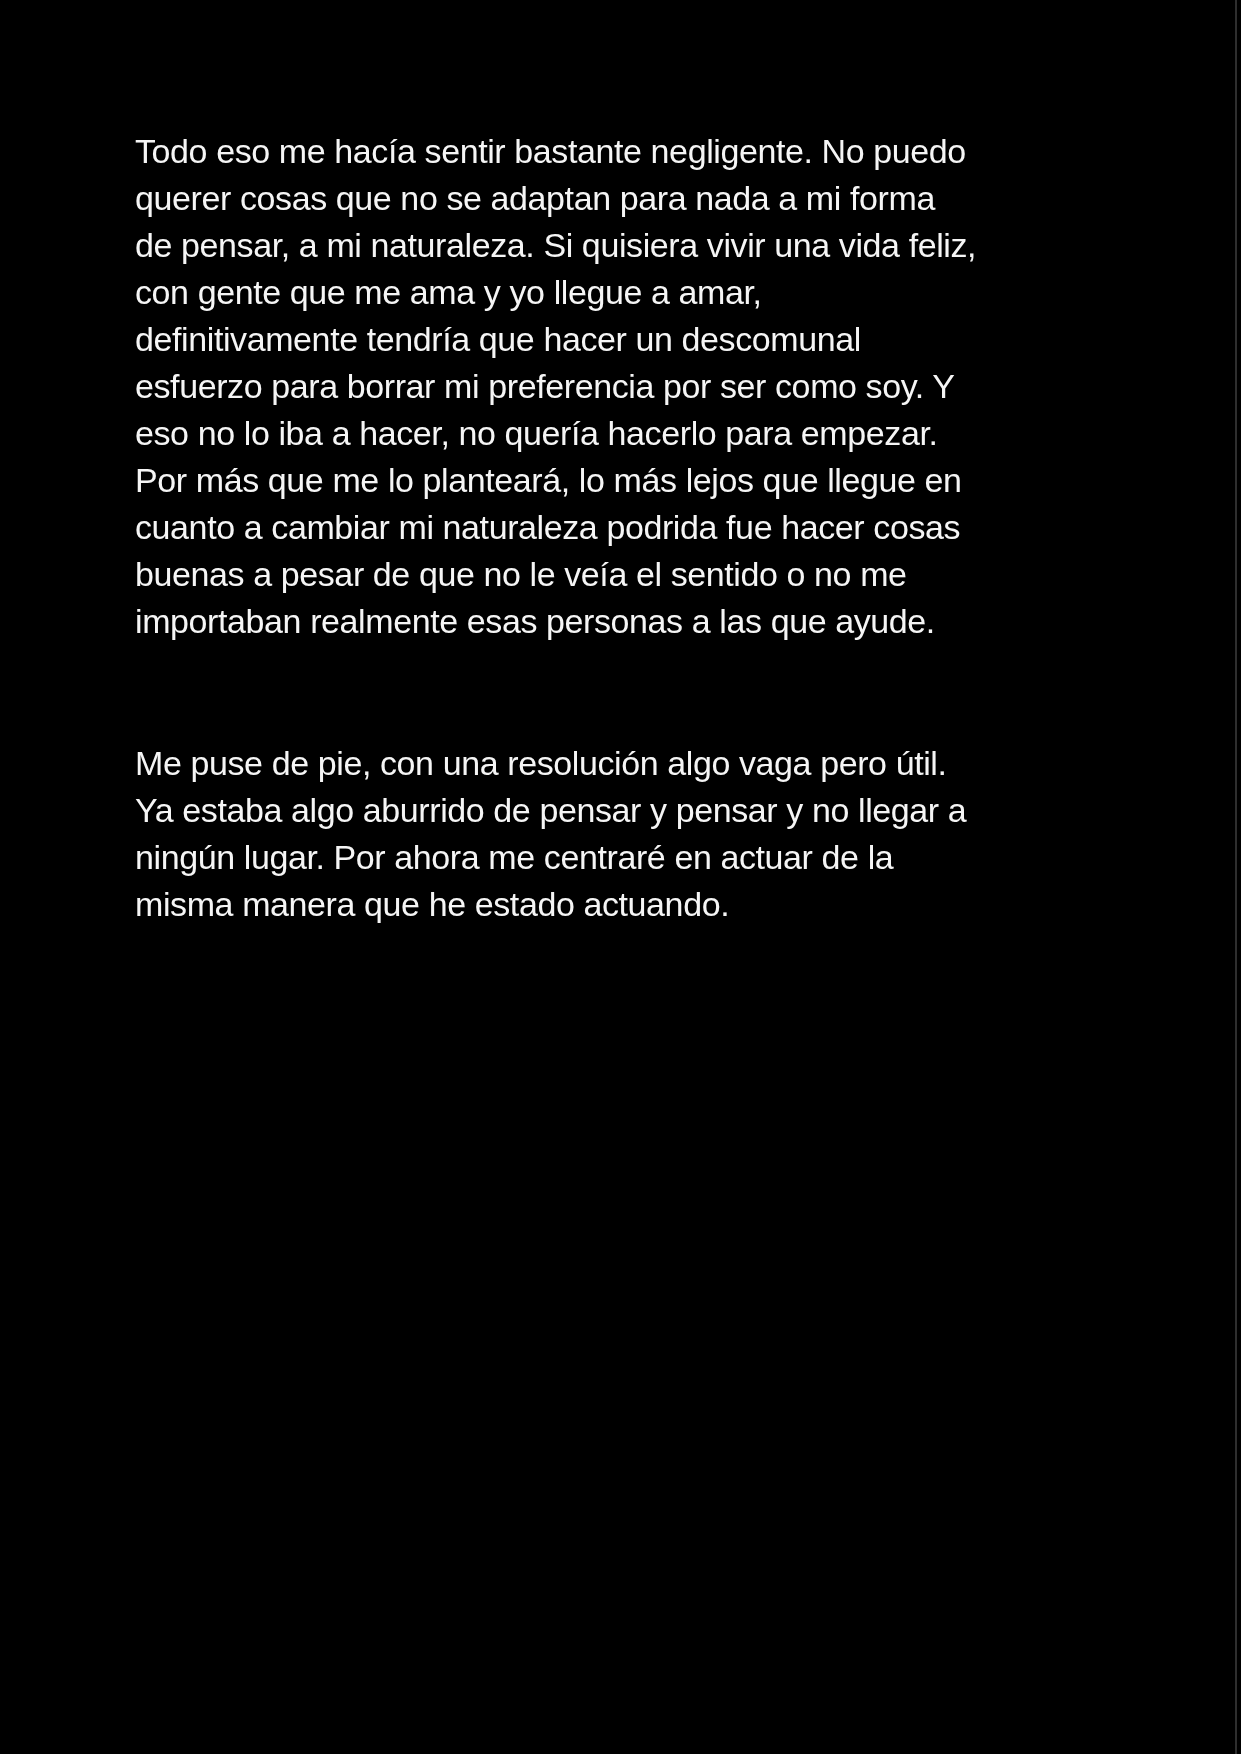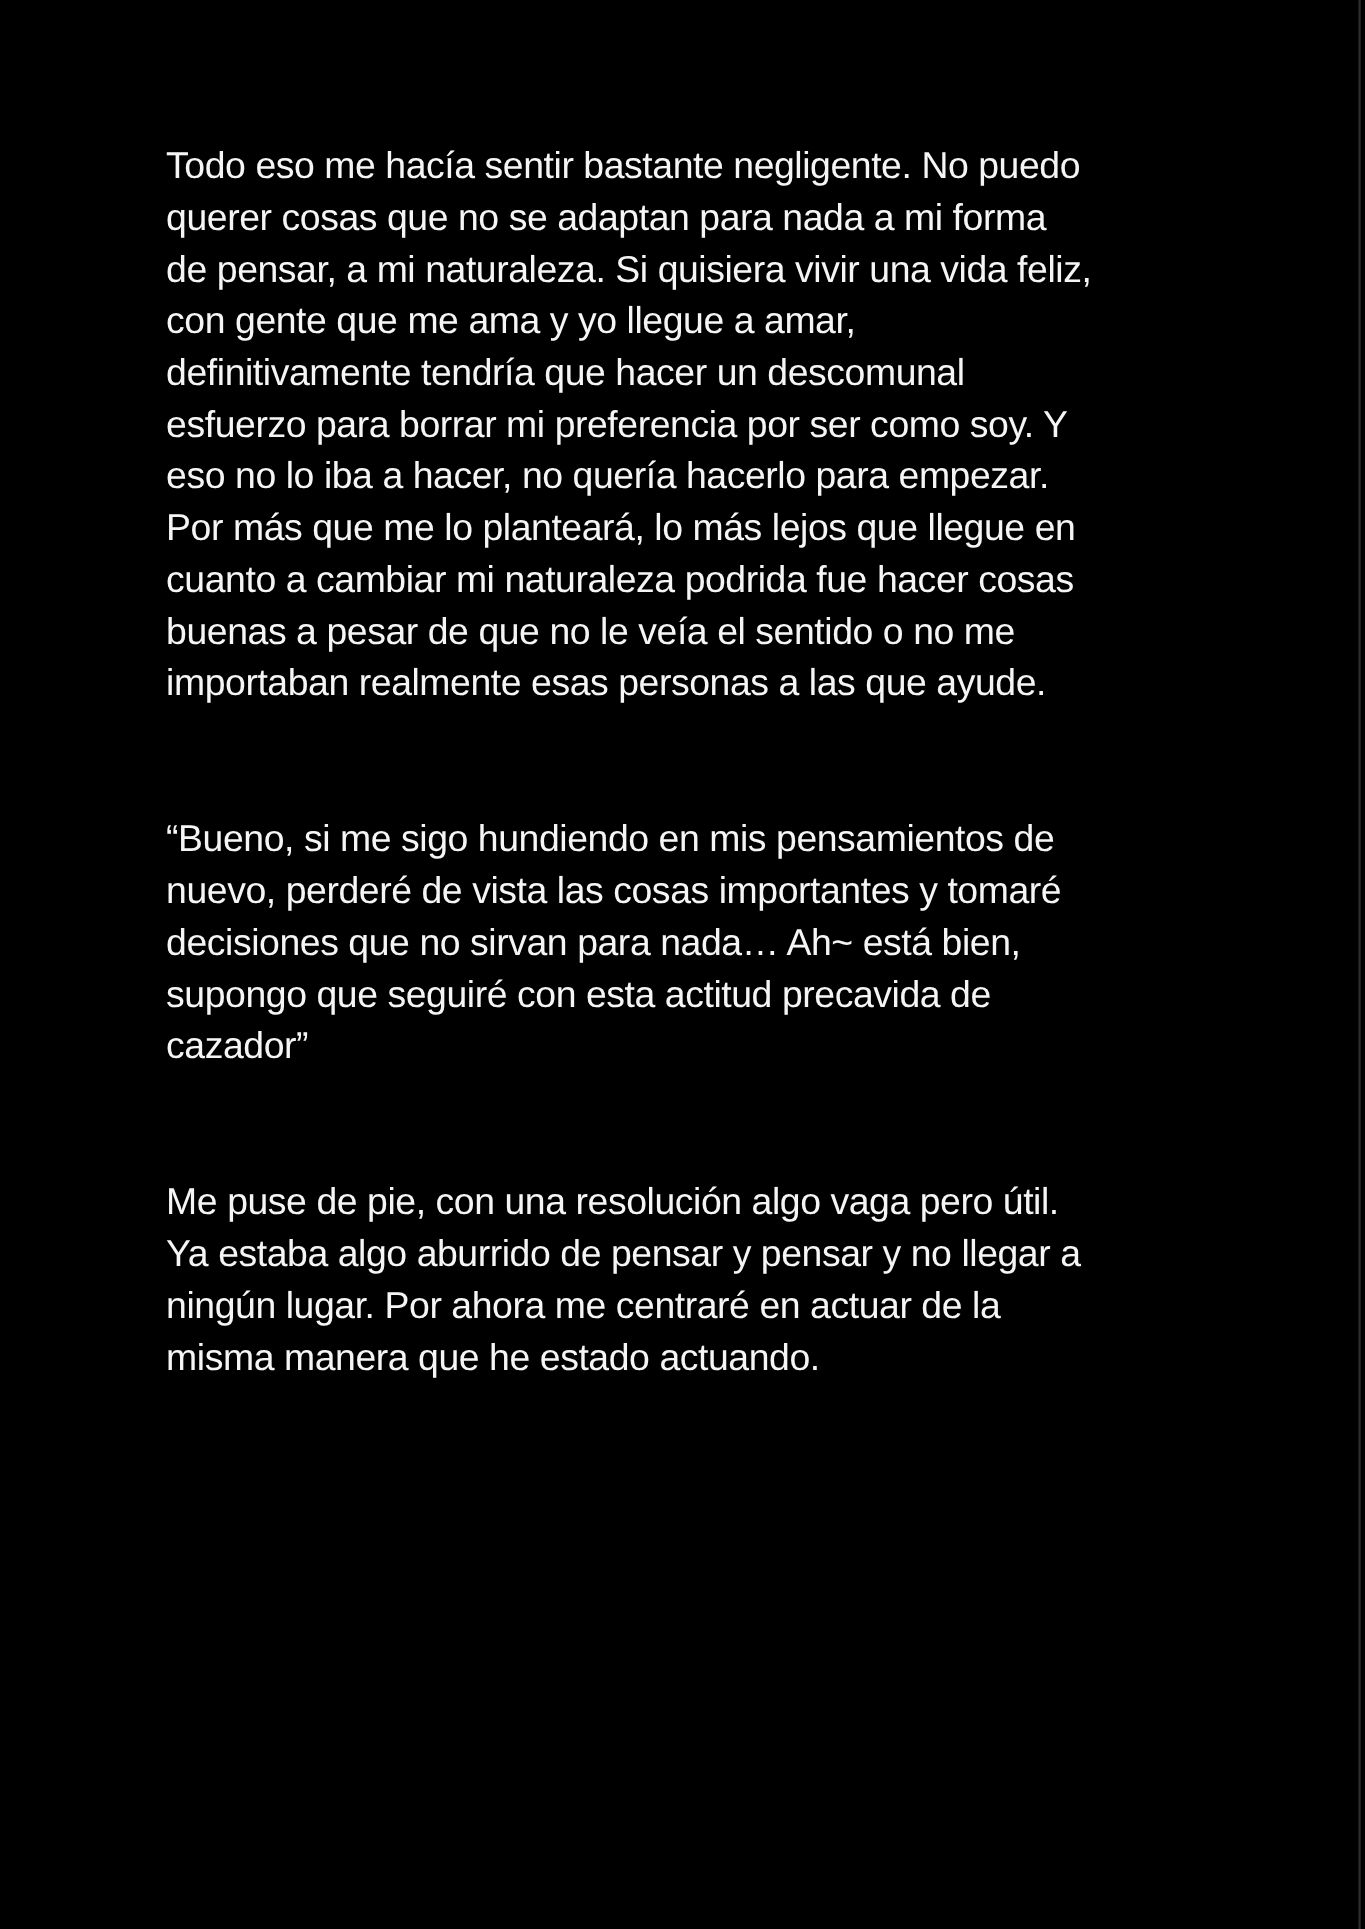--- a/index.html
+++ b/index.html
@@ -30,7 +30,7 @@
     letter-spacing: -0.4px;
     color: #f5f5f5;
     white-space: pre;
-    margin: 0 0 95px 16px;
+    margin: 0 0 95px 0;
   }
   .scrollbar-track {
     position: absolute;

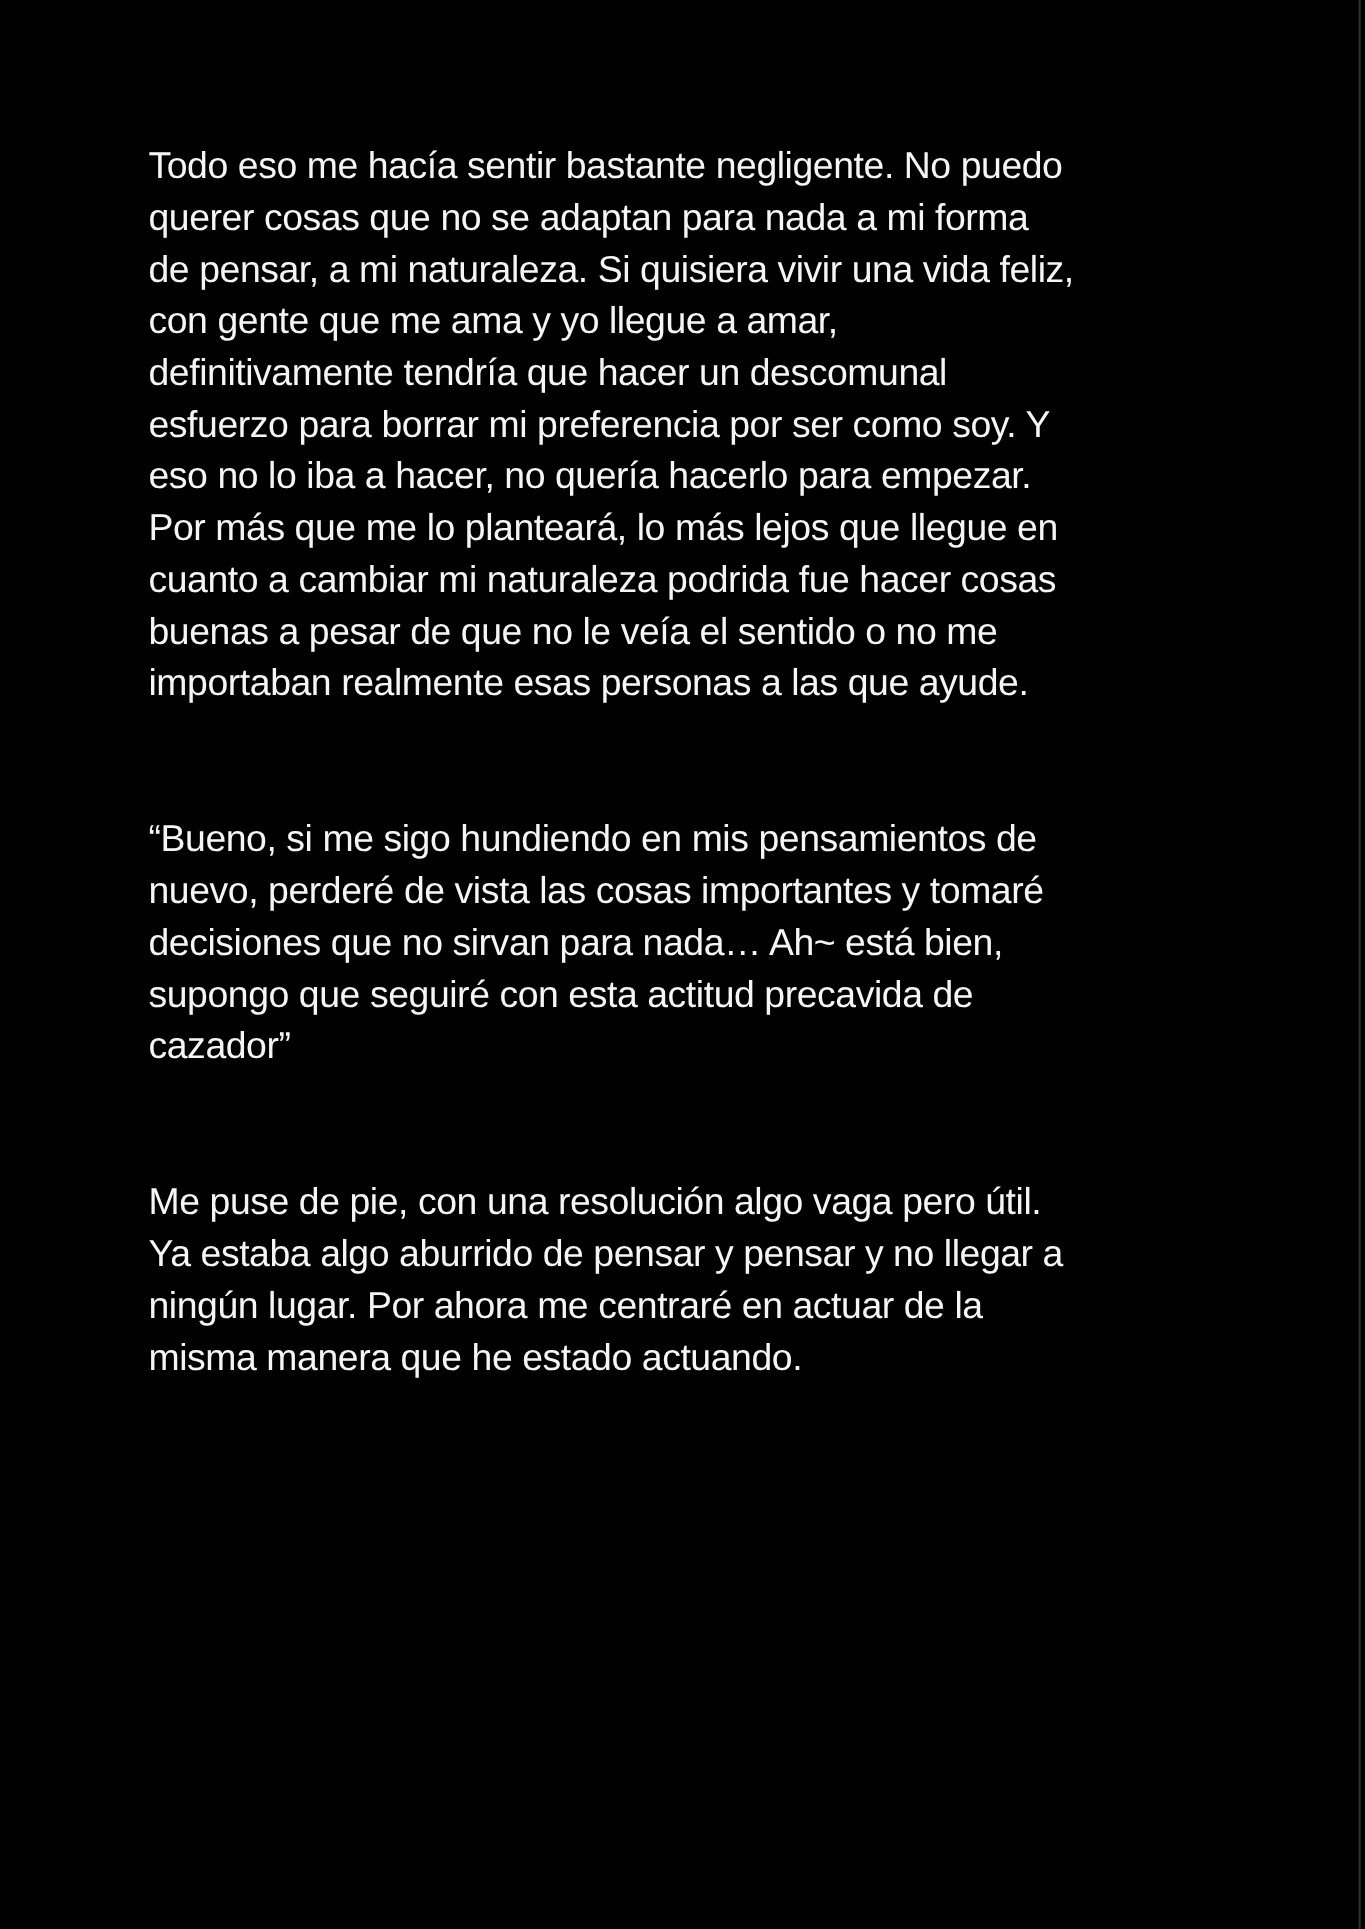--- a/index.html
+++ b/index.html
@@ -56,11 +56,6 @@
 cuanto a cambiar mi naturaleza podrida fue hacer cosas
 buenas a pesar de que no le veía el sentido o no me
 importaban realmente esas personas a las que ayude.</p>
-  <p class="para">“Bueno, si me sigo hundiendo en mis pensamientos de
-nuevo, perderé de vista las cosas importantes y tomaré
-decisiones que no sirvan para nada… Ah~ está bien,
-supongo que seguiré con esta actitud precavida de
-cazador”</p>
   <p class="para">Me puse de pie, con una resolución algo vaga pero útil.
 Ya estaba algo aburrido de pensar y pensar y no llegar a
 ningún lugar. Por ahora me centraré en actuar de la

